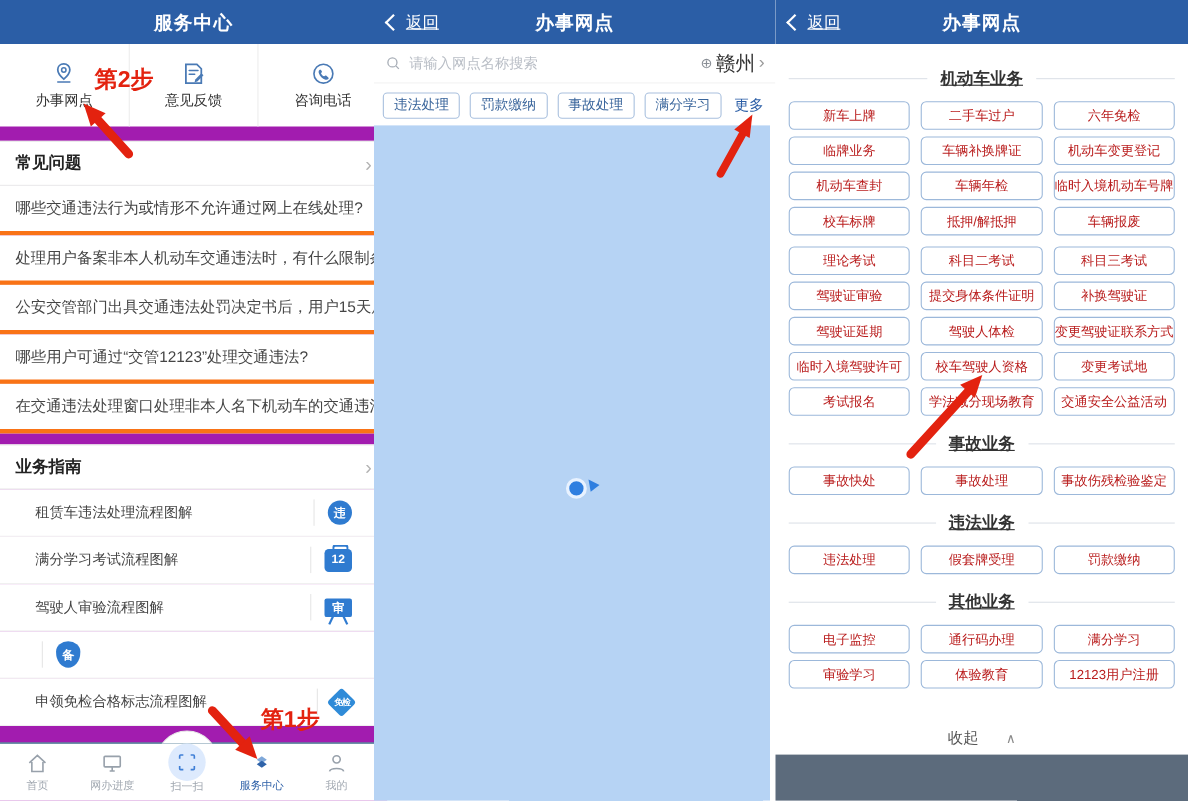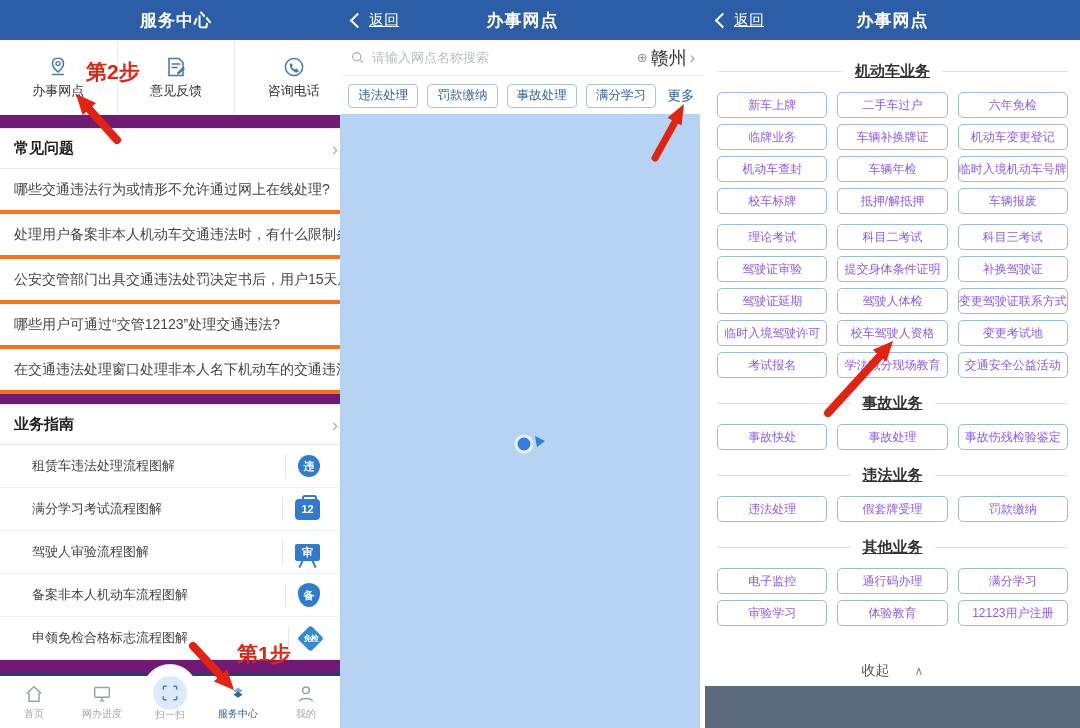--- a/index.html
+++ b/index.html
@@ -6,7 +6,7 @@
   body{width:1080px;height:728px;position:relative;overflow:hidden;background:#fff;
        font-family:"Liberation Sans","DejaVu Sans",sans-serif;}
   .panel{position:absolute;top:0;height:728px;}
-  .panel-left{left:0;width:352px;background:#701a75;}
+  .panel-left{left:0;width:352px;background:#a21caf;}
   .panel-middle{left:340px;width:365px;background:#fff;}
   .panel-right{left:705px;width:375px;background:#fff;}
 

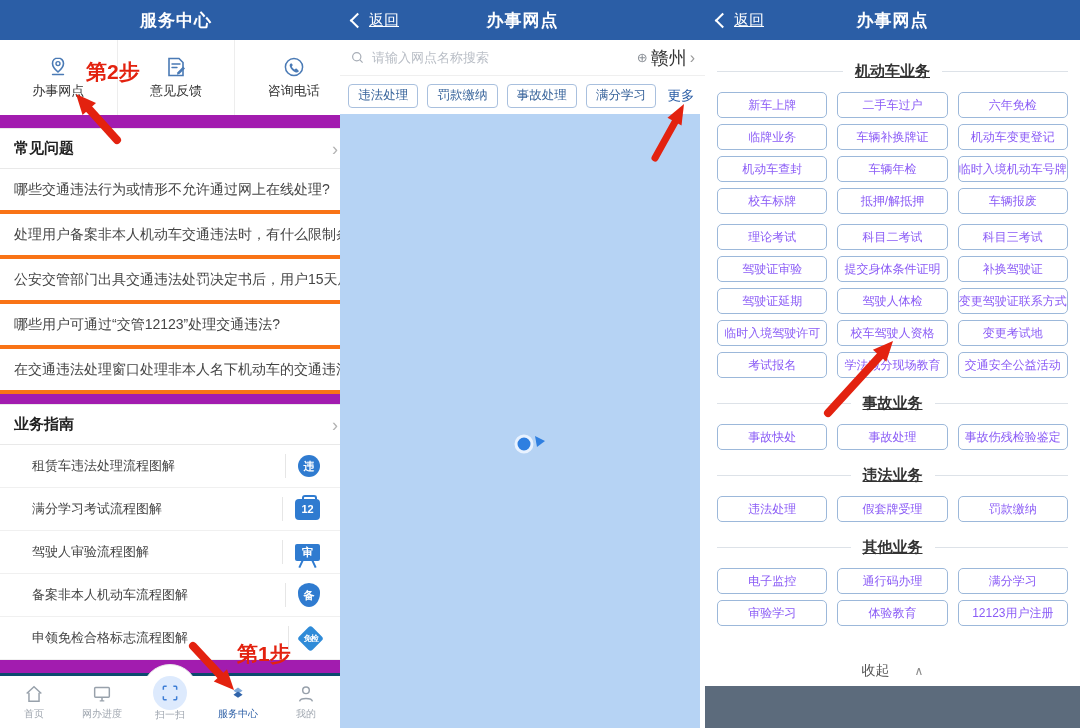--- a/index.html
+++ b/index.html
@@ -92,7 +92,7 @@
   .rp-title{font-size:15px;font-weight:bold;color:#333;white-space:nowrap;text-decoration:underline;}
   .rp-grid{display:flex;flex-wrap:wrap;gap:6px 10px;margin-top:10px;}
   .rp-btn{width:calc((100% - 20px)/3);height:26px;border:1px solid #9cb8da;border-radius:5px;
-          background:#fff;color:#8b5cf6;font-size:12px;display:flex;align-items:center;
+          background:#fff;color:#b91c1c;font-size:12px;display:flex;align-items:center;
           justify-content:center;white-space:nowrap;overflow:hidden;padding:0 2px;
           box-sizing:border-box;cursor:pointer;font-family:inherit;}
   .collapse{position:absolute;bottom:42px;left:0;right:0;height:30px;background:#fff;display:flex;

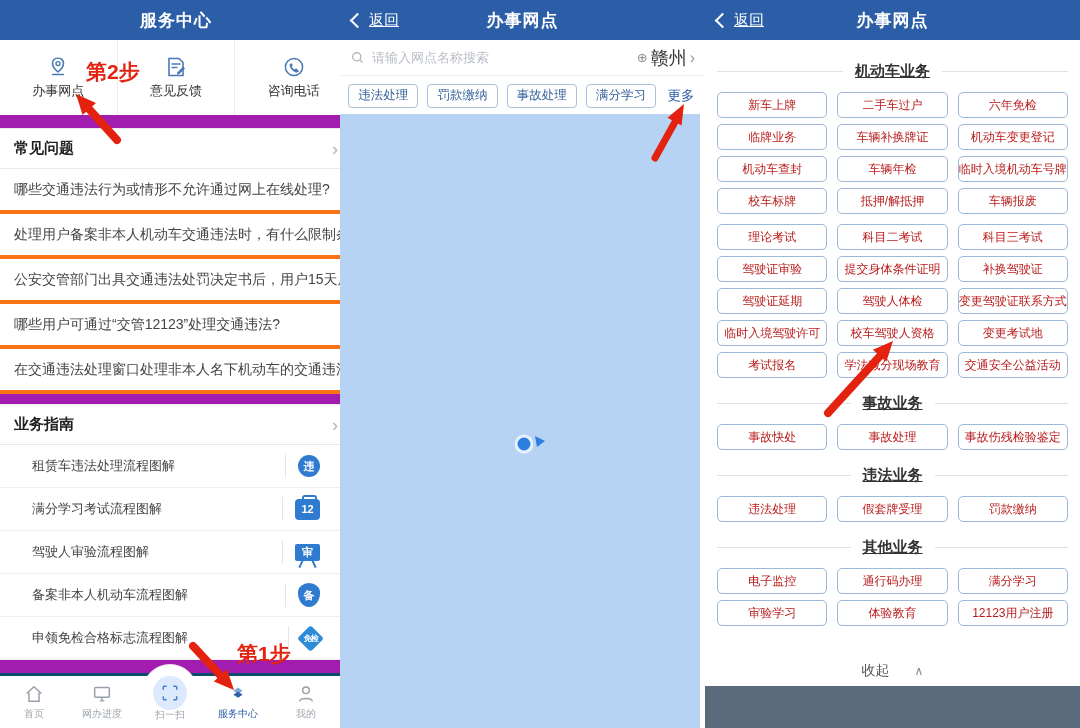--- a/index.html
+++ b/index.html
@@ -181,7 +181,6 @@
         </span>
     </div>
     <div class="guide-row">
-      <span class="lbl">备案非本人机动车流程图解</span>
       <span class="vline"></span>
       <span class="badge shield">
           <span class="g">备</span>

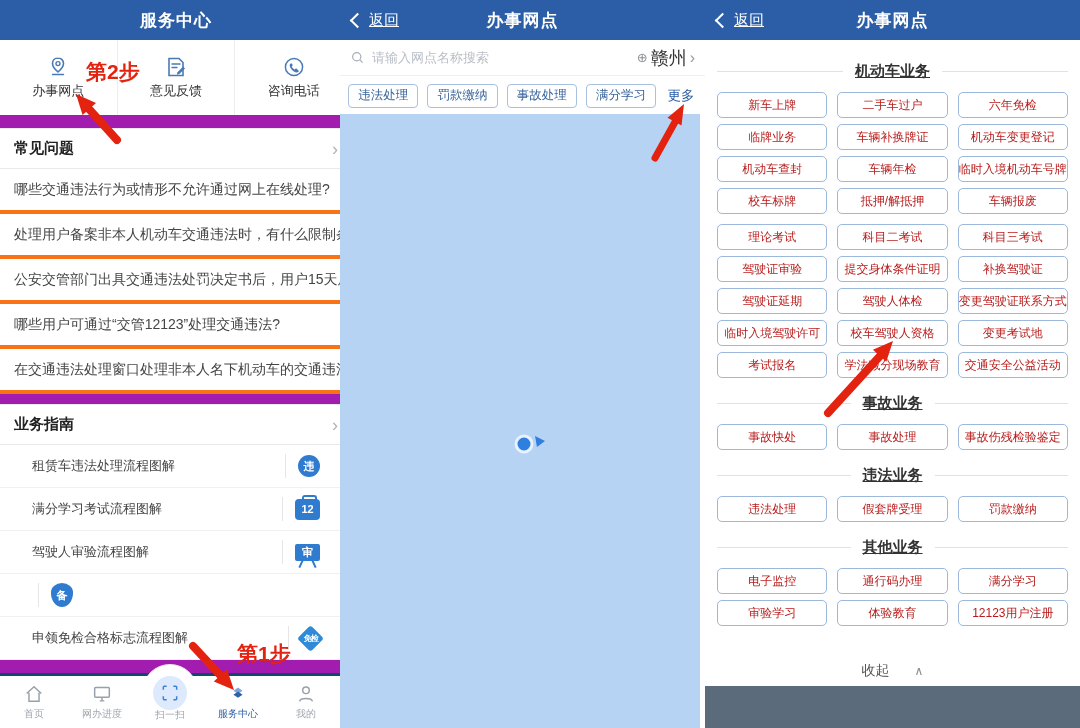--- a/index.html
+++ b/index.html
@@ -54,7 +54,7 @@
   .badge.diamond .g{transform:rotate(-45deg);font-size:8px;letter-spacing:-1px;}
 
   .tabbar{position:absolute;bottom:0;left:0;width:340px;height:52px;background:#fff;
-          border-top:3px solid #0c4a6e;display:flex;}
+          border-top:1px solid #0c4a6e;display:flex;}
   .bump-wrap{position:absolute;top:-14px;left:0;width:100%;height:14px;overflow:hidden;pointer-events:none;}
   .bump{position:absolute;left:170px;top:2px;transform:translateX(-50%);width:54px;height:54px;
         border-radius:50%;background:#fff;border:1px solid #e8e8e8;}

